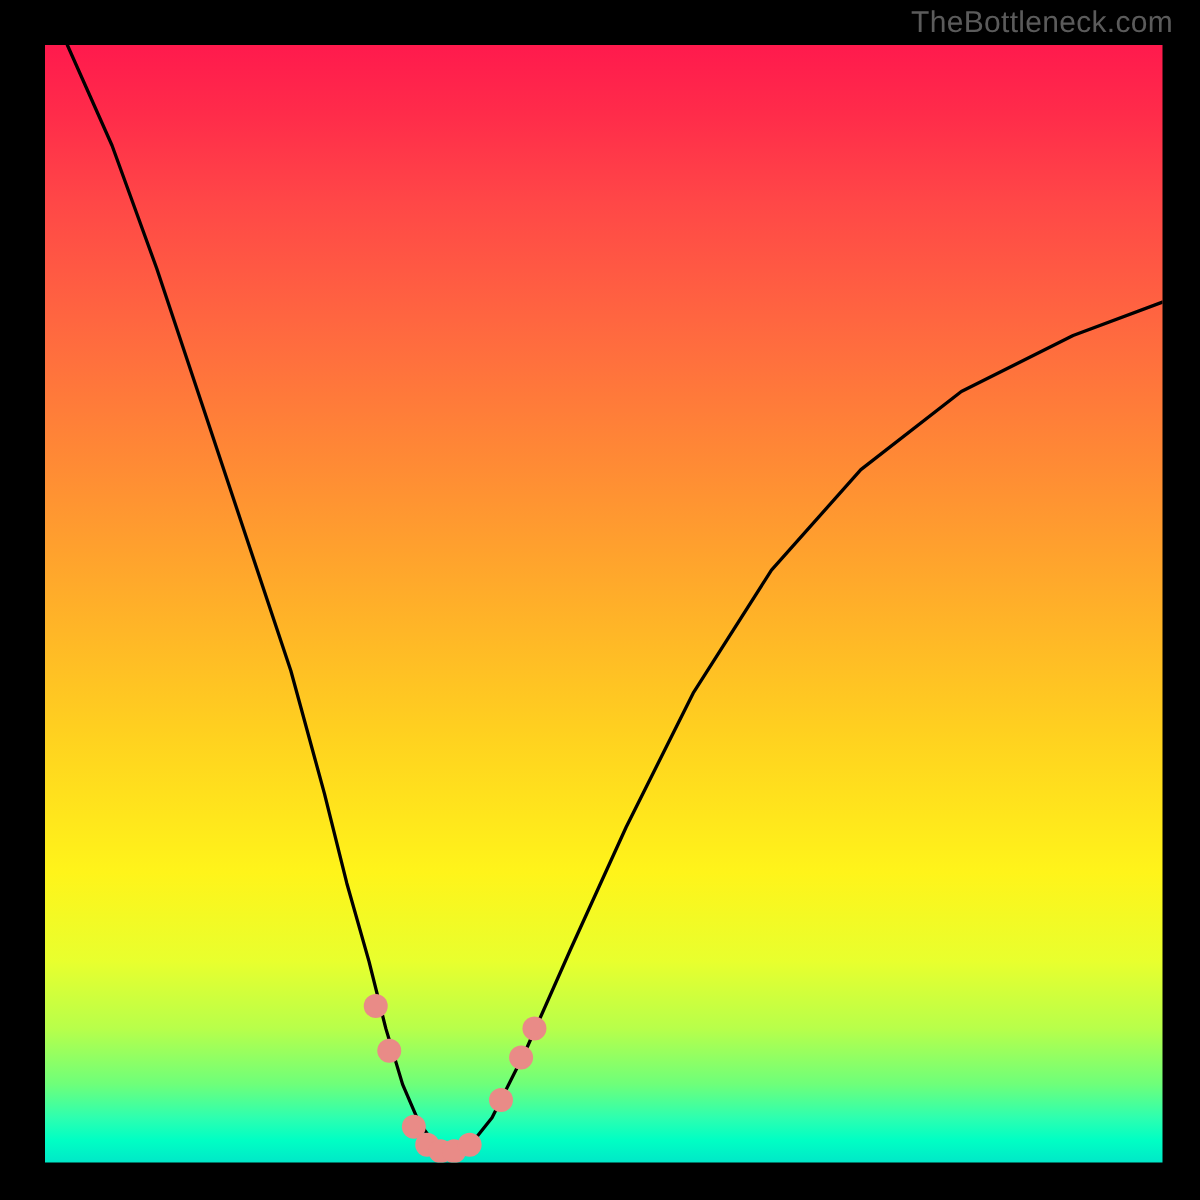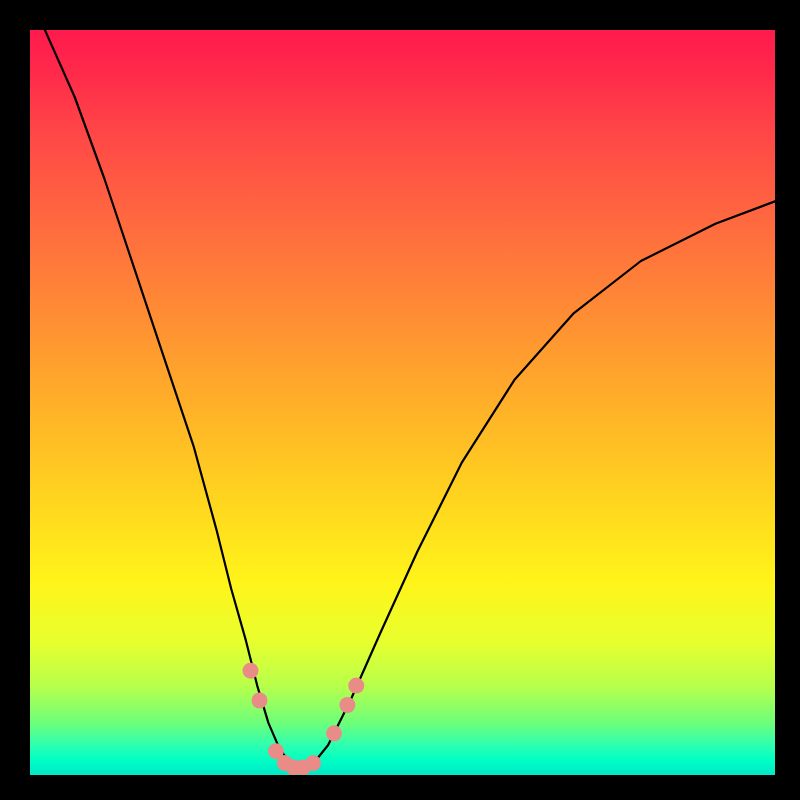--- a/index.html
+++ b/index.html
@@ -62,6 +62,7 @@
 
 <div class="frame">
 
+  <div class="watermark">TheBottleneck.com</div>
 
   <div class="plot">
     <svg class="curve" viewBox="0 0 745 745" preserveAspectRatio="none">

